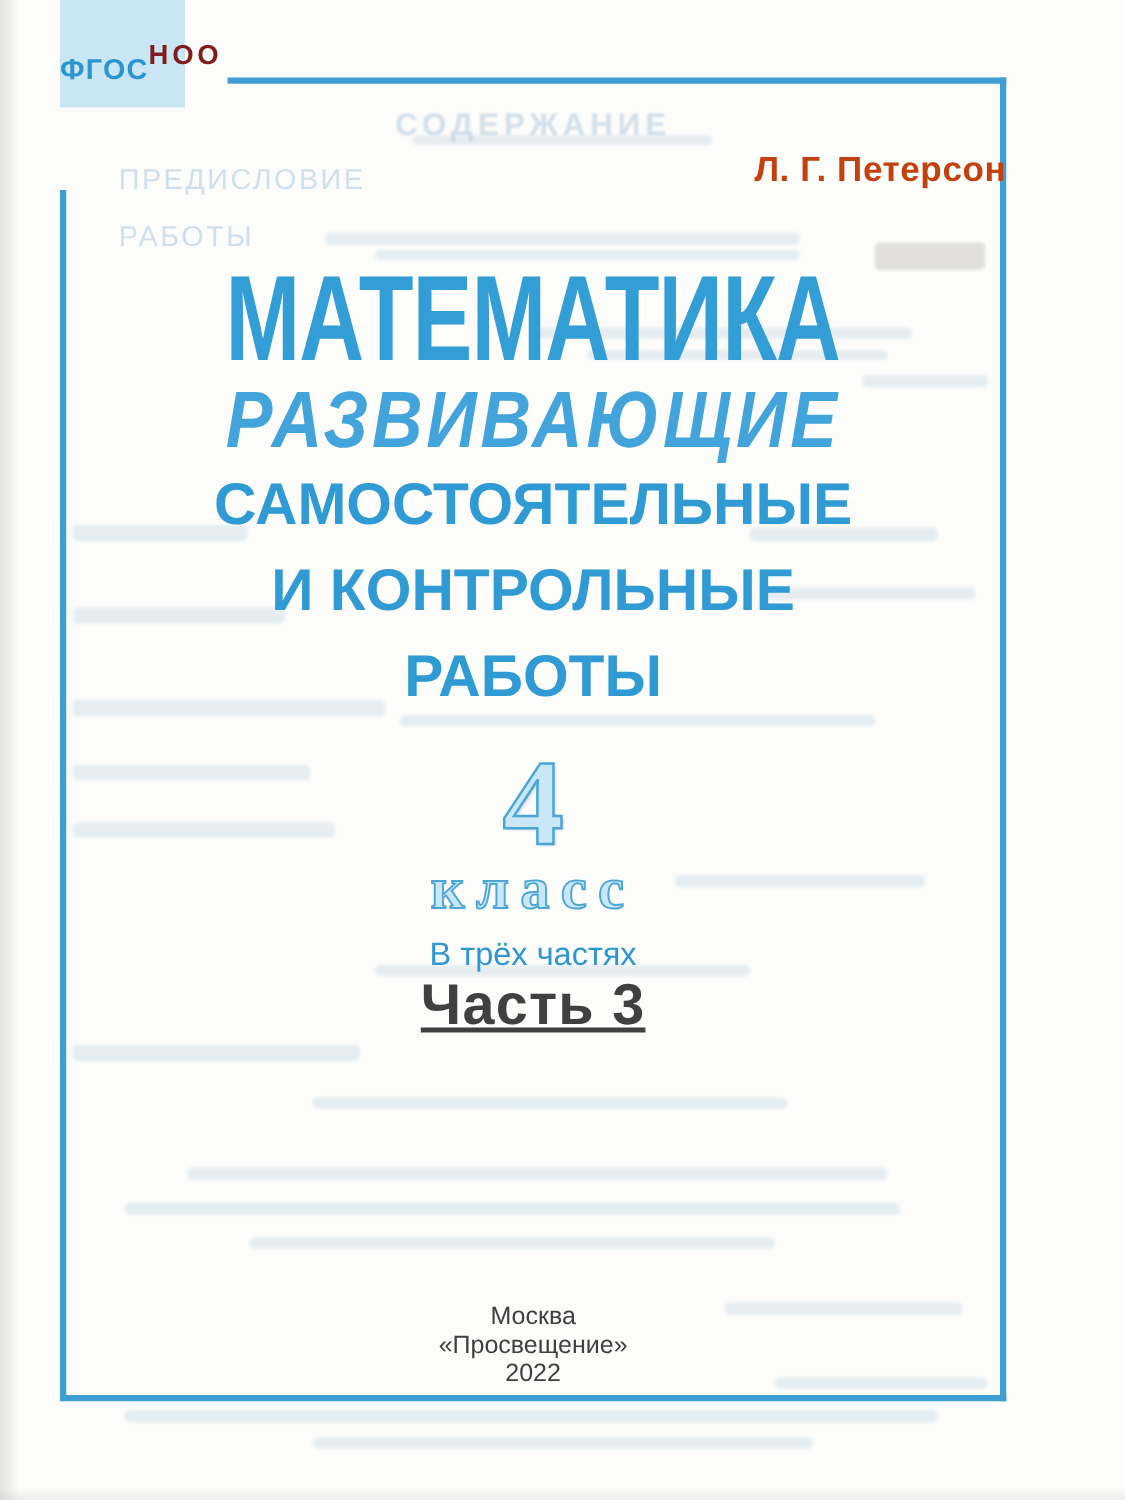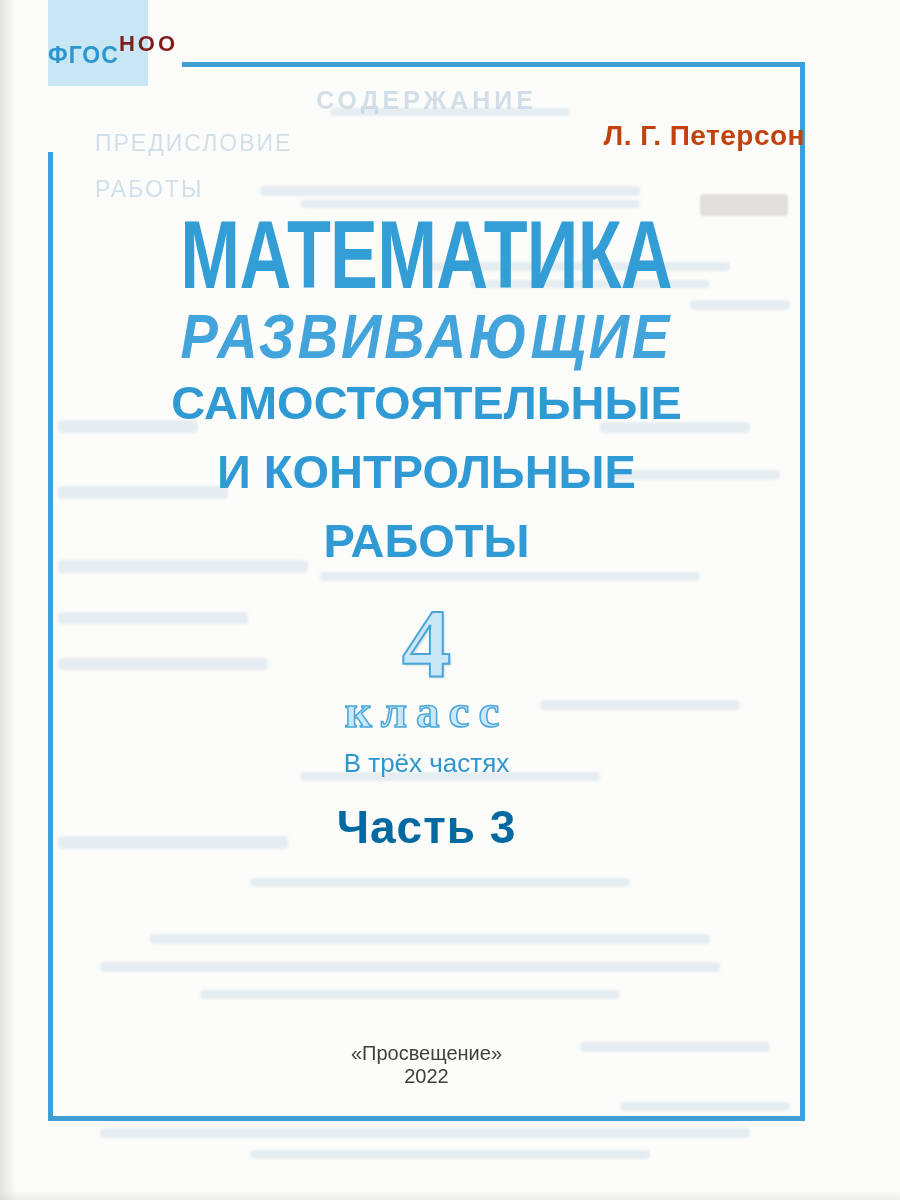--- a/index.html
+++ b/index.html
@@ -45,7 +45,7 @@
   .grade-word{top:688px;font-family:"Liberation Serif", serif;font-size:47px;font-weight:bold;
     color:#c9e7f6;-webkit-text-stroke:1.5px #4aa6d8;letter-spacing:9px;line-height:1;}
   .parts-note{top:748px;font-size:26px;color:#2e96d0;}
-  .part-label{top:800px;font-size:46px;font-weight:bold;color:#0369a1;letter-spacing:1px;}
+  .part-label{top:776px;font-size:46px;font-weight:bold;color:#404040;letter-spacing:1px;text-decoration:underline;}
   .edition{top:903px;font-size:24px;color:#4b4b4b;}
   .imprint{top:1042px;font-size:20px;color:#3f3f3f;line-height:23px;}
 

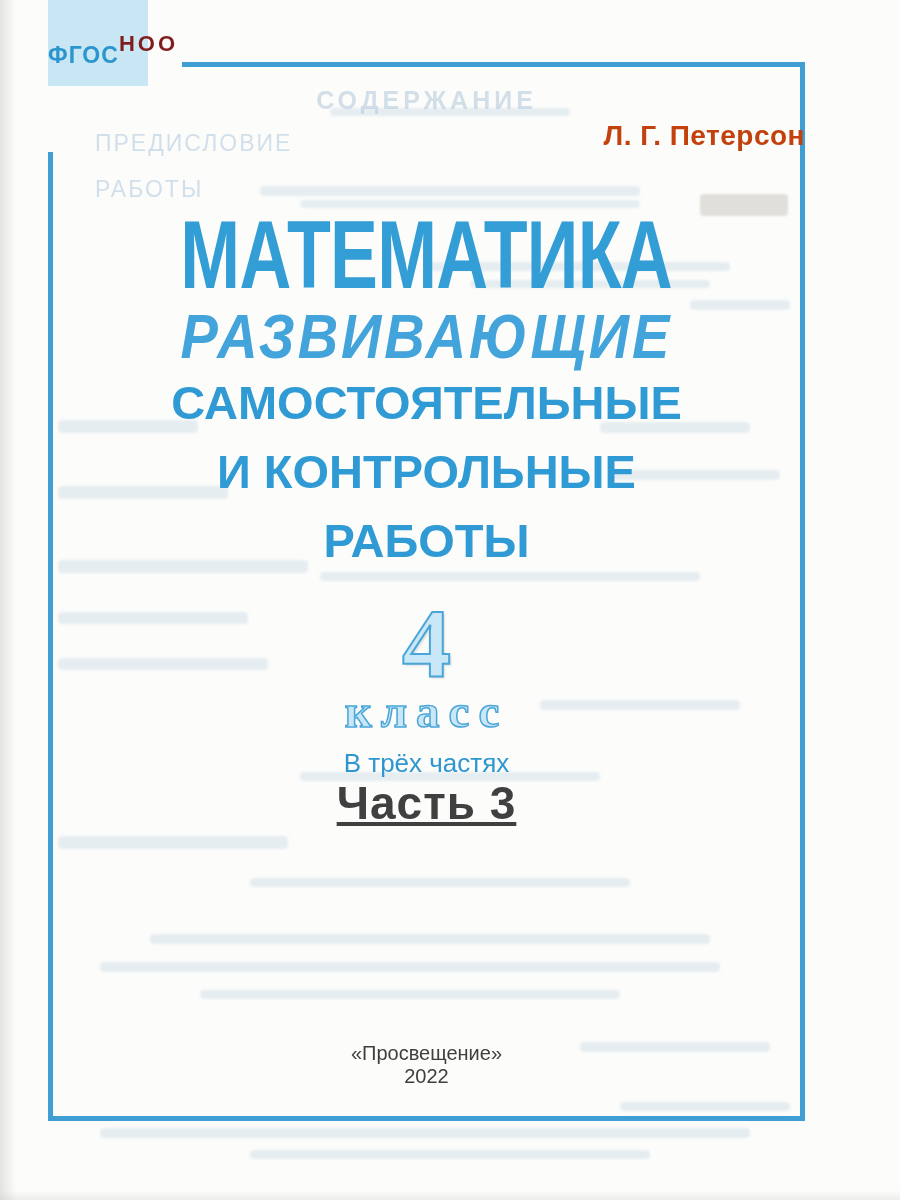--- a/index.html
+++ b/index.html
@@ -142,6 +142,7 @@
 
 
   <div class="col imprint">
+    <div>Москва</div>
     <div>«Просвещение»</div>
     <div>2022</div>
   </div>

